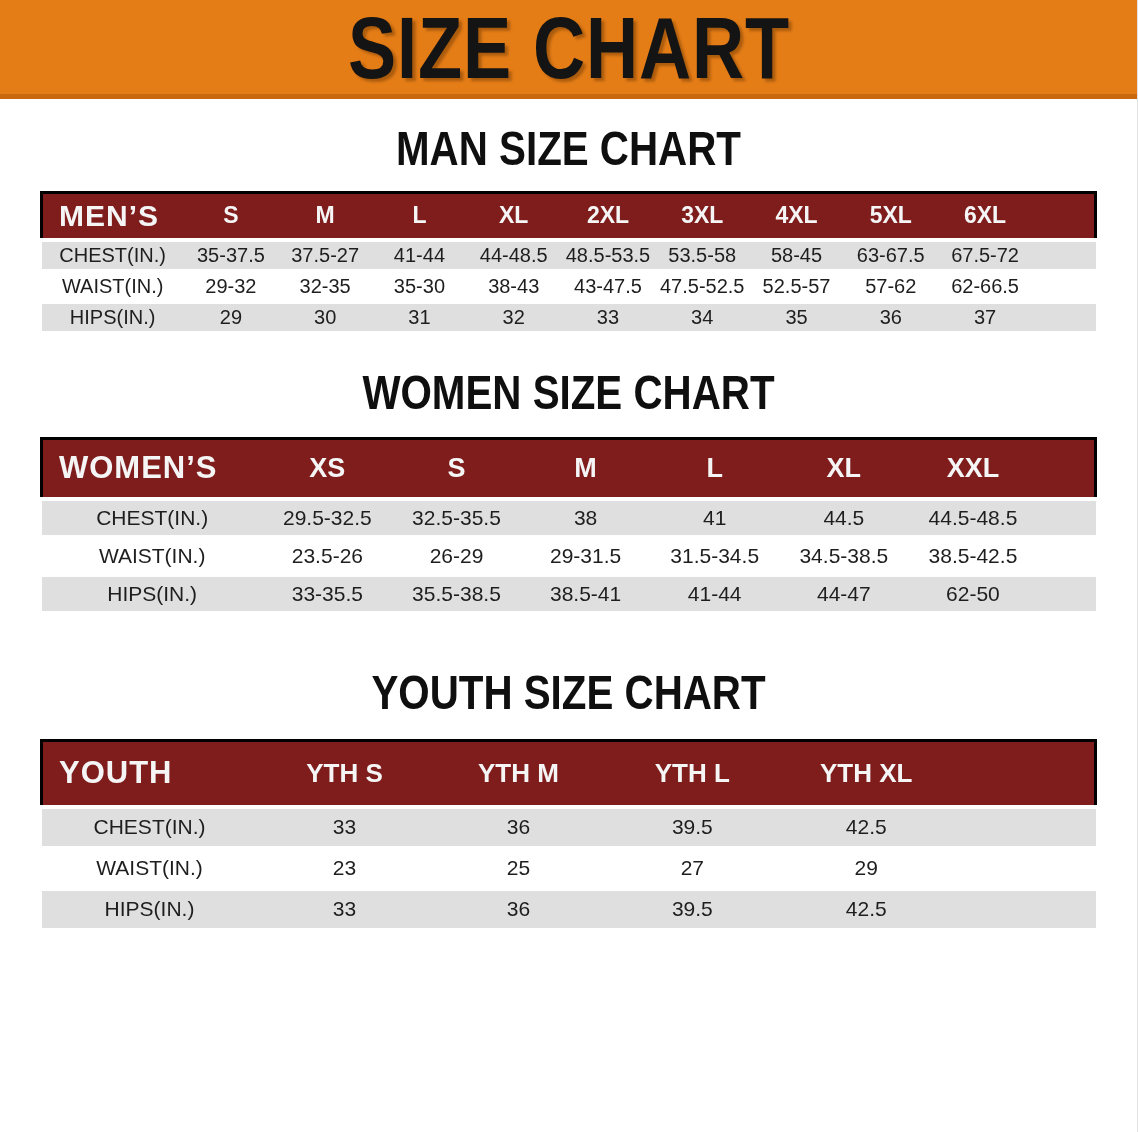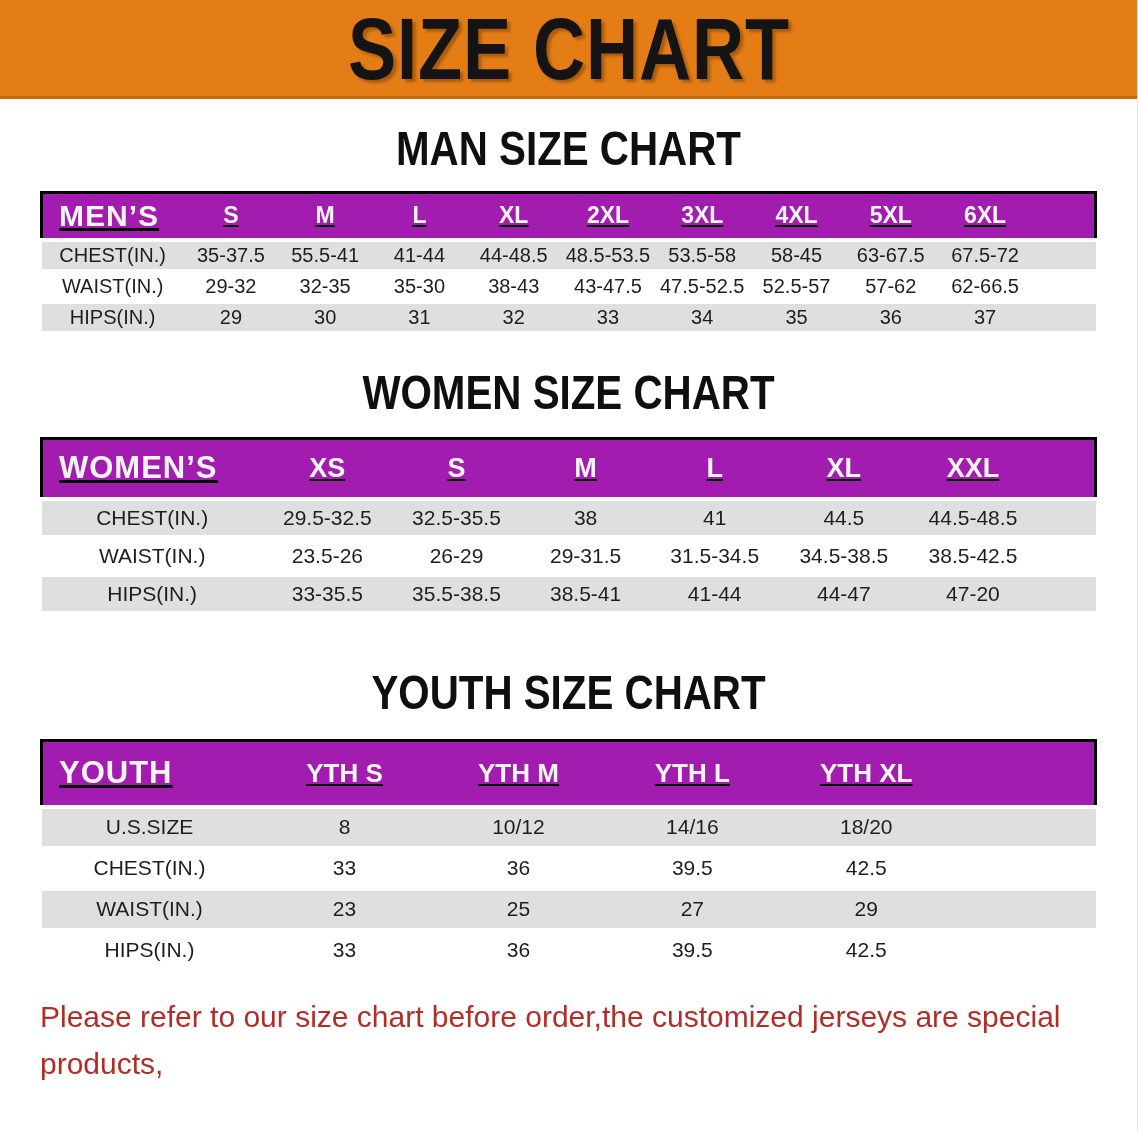--- a/index.html
+++ b/index.html
@@ -15,7 +15,7 @@
   .banner {
     height:99px;
     background:#E57D17;
-    border-bottom:3px solid #000000;
+    border-bottom:5px solid #000000;
     display:flex; align-items:center; justify-content:center;
   }
   .banner h1 {

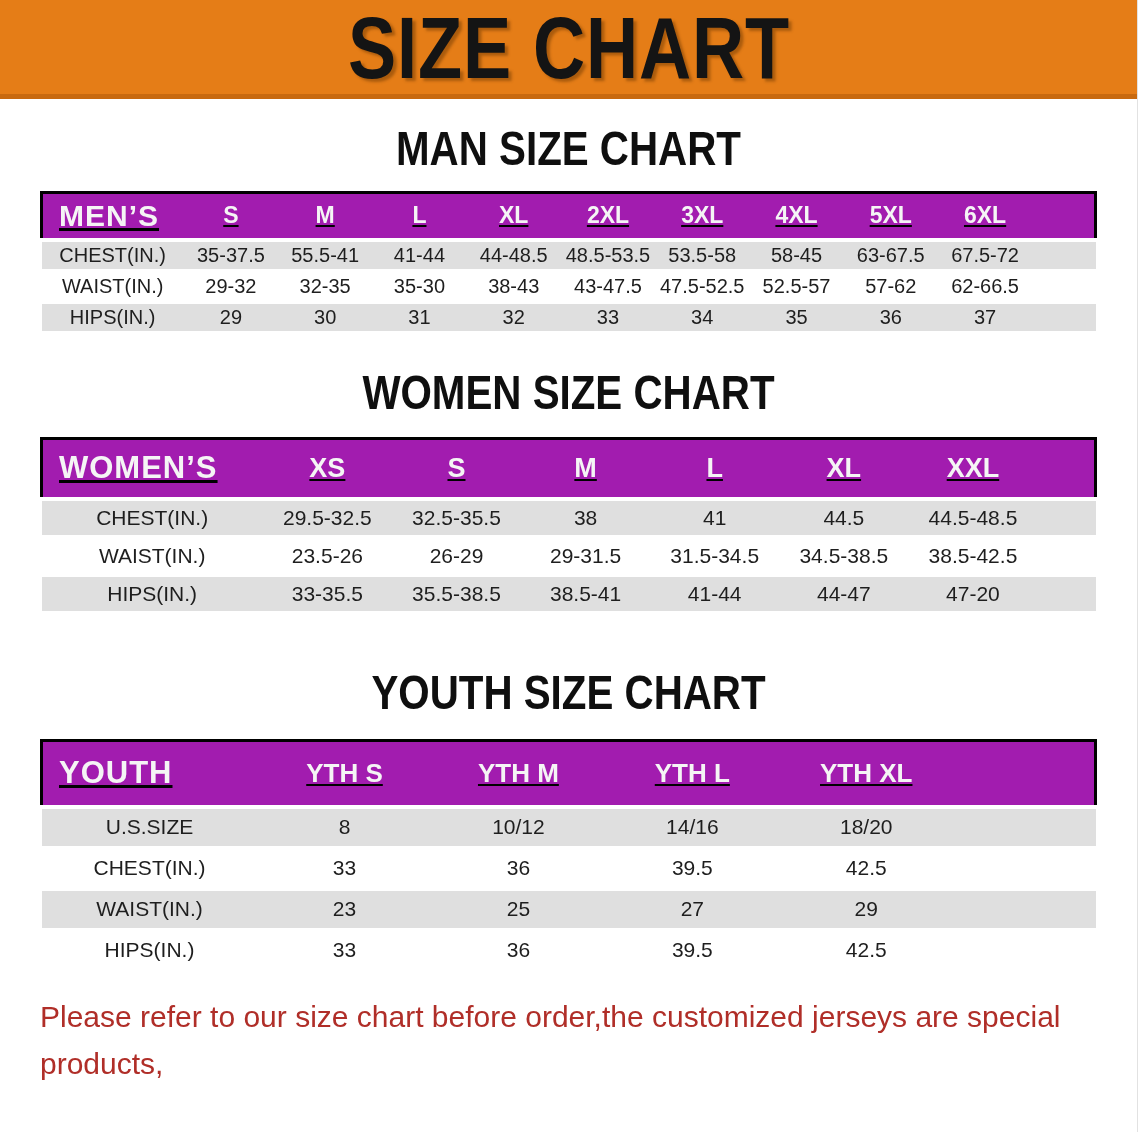--- a/index.html
+++ b/index.html
@@ -48,12 +48,11 @@
     margin-left:40px;
   }
   .size-table thead tr {
-    background:#a21caf;
+    background:#7f1d1d;
     border-top:3px solid #000;
     border-left:3px solid #000;
     border-right:3px solid #000;
     border-bottom:4px solid #ffffff;
-    text-decoration:underline;
   }
   .size-table th {
     color:#f5f5f5; font-weight:700; text-align:center;

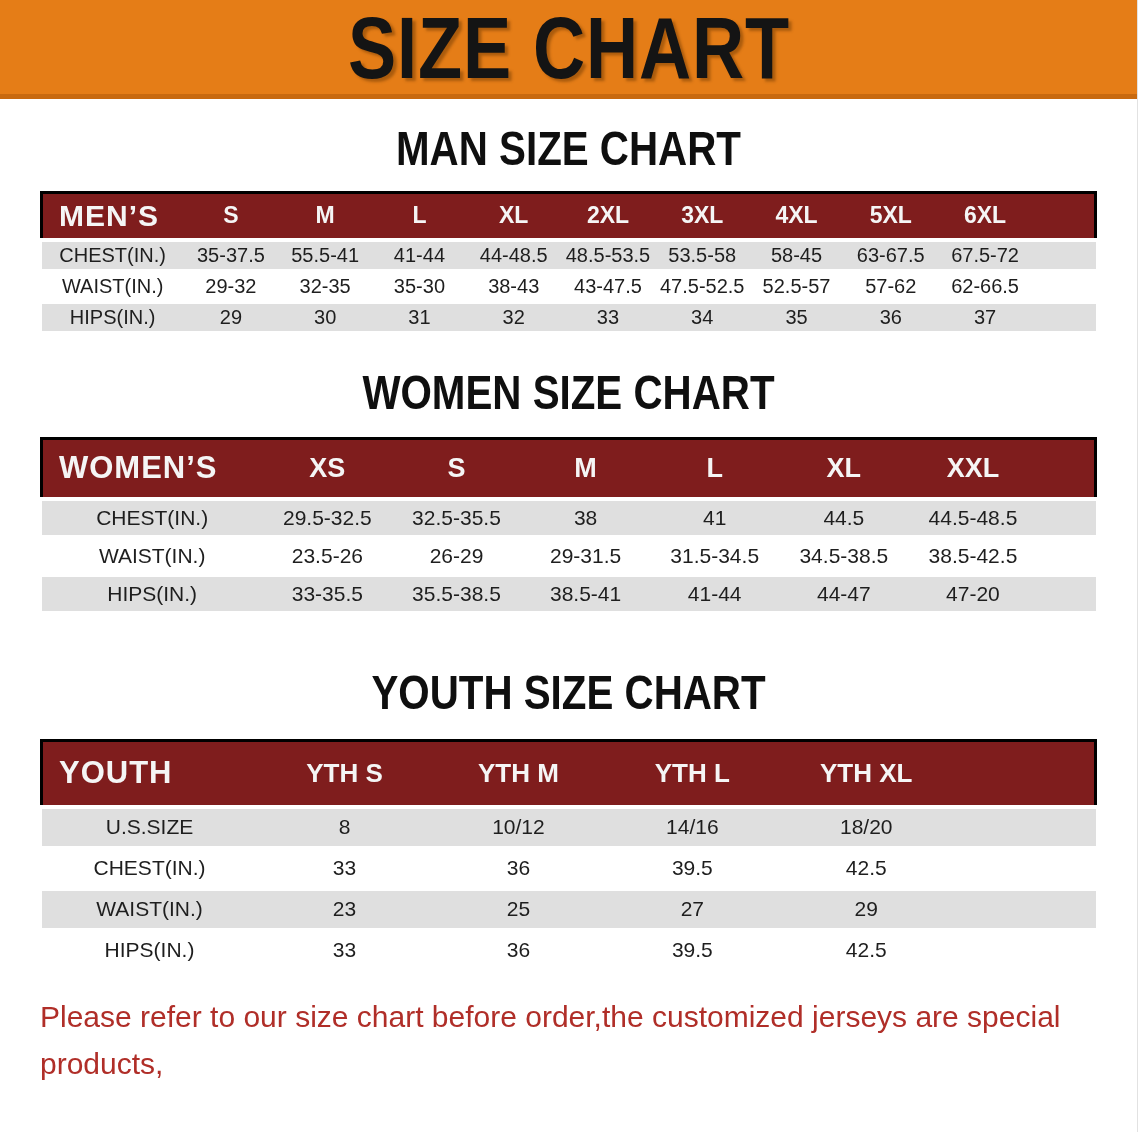--- a/index.html
+++ b/index.html
@@ -128,7 +128,7 @@
           <tr>
             <td class="lbl">CHEST(IN.)</td>
             <td>35-37.5</td>
-            <td>55.5-41</td>
+            <td>37.5-27</td>
             <td>41-44</td>
             <td>44-48.5</td>
             <td>48.5-53.5</td>

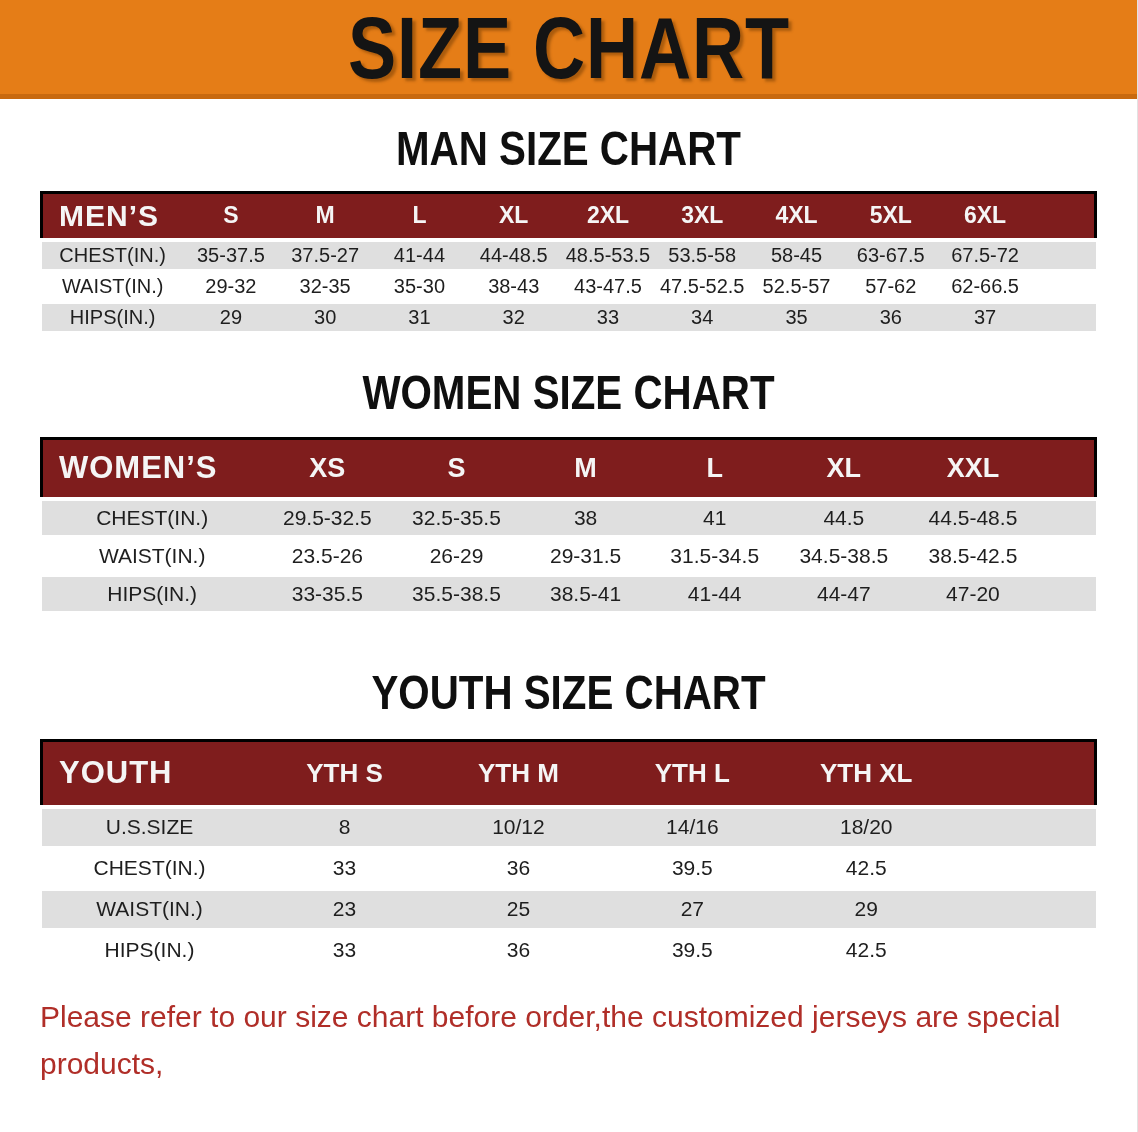--- a/index.html
+++ b/index.html
@@ -211,7 +211,7 @@
             <td>38.5-41</td>
             <td>41-44</td>
             <td>44-47</td>
-            <td>47-20</td>
+            <td>62-50</td>
             <td class="filler"></td>
           </tr>
         </tbody>

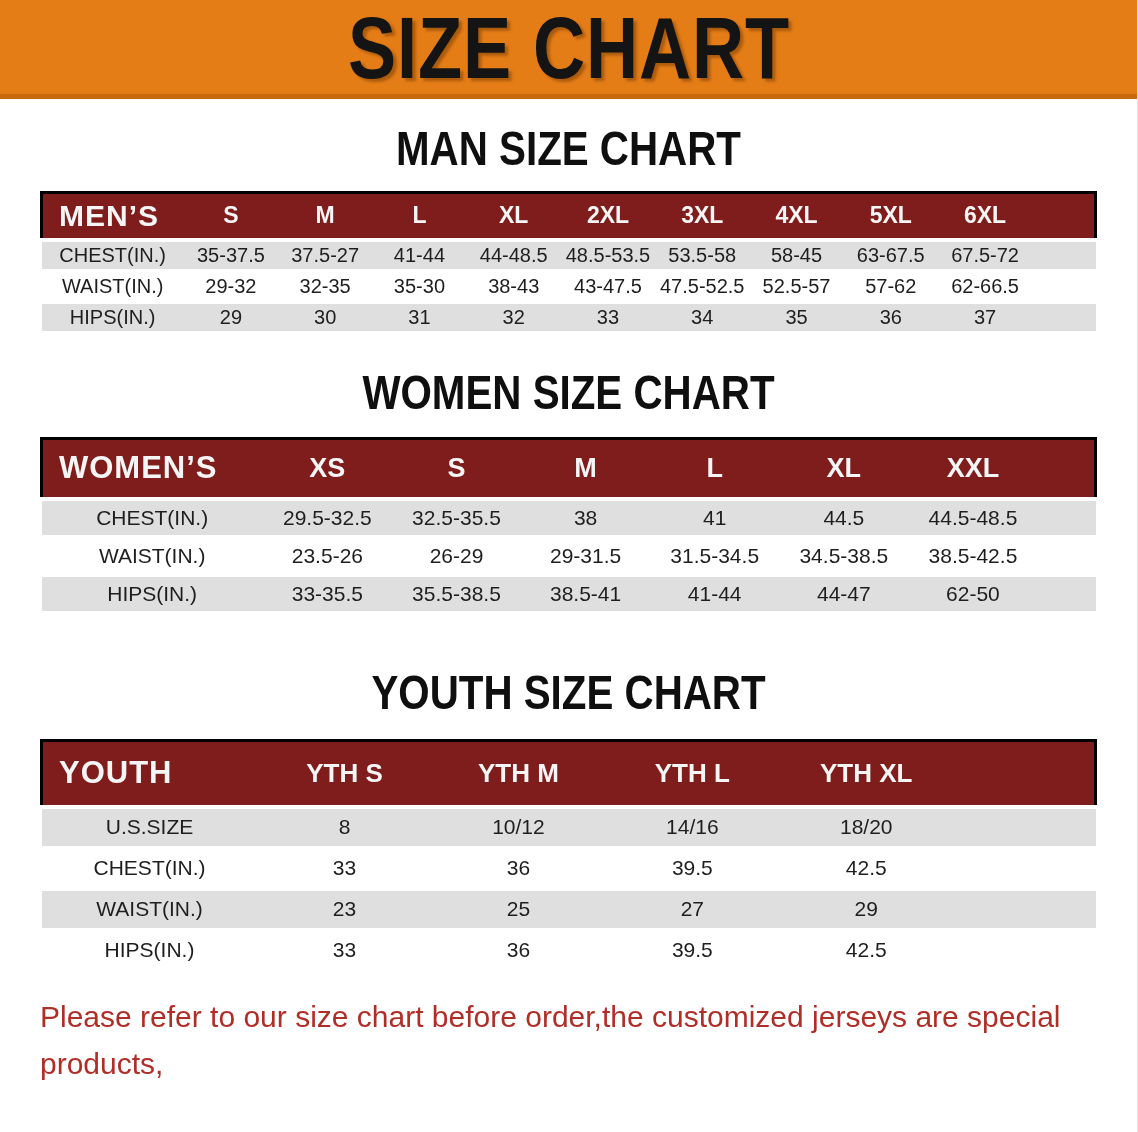--- a/index.html
+++ b/index.html
@@ -233,14 +233,6 @@
         </thead>
         <tbody>
           <tr>
-            <td class="lbl">U.S.SIZE</td>
-            <td>8</td>
-            <td>10/12</td>
-            <td>14/16</td>
-            <td>18/20</td>
-            <td class="filler"></td>
-          </tr>
-          <tr>
             <td class="lbl">CHEST(IN.)</td>
             <td>33</td>
             <td>36</td>

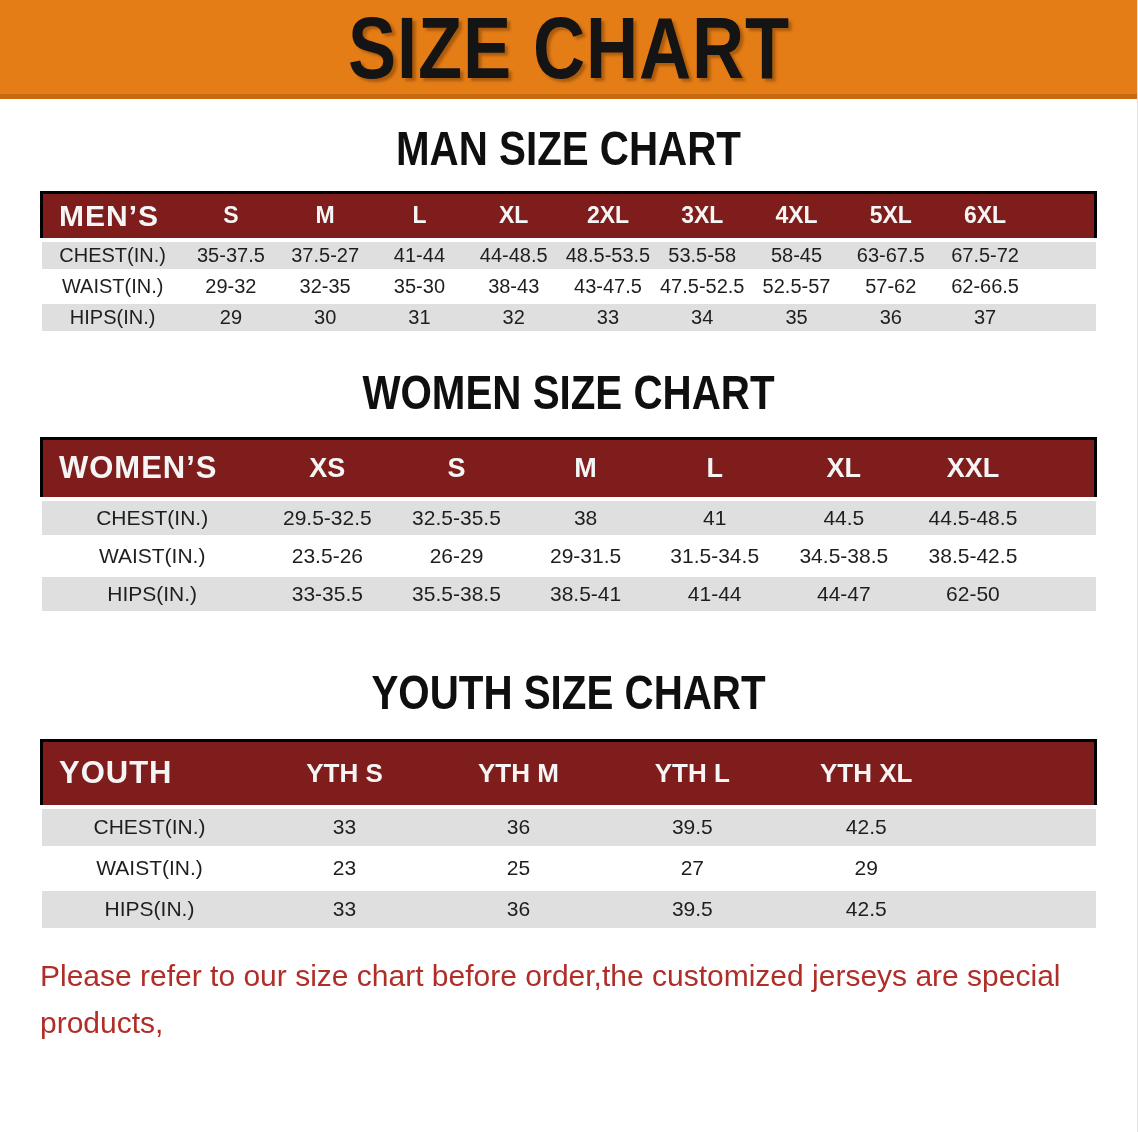--- a/index.html
+++ b/index.html
@@ -261,7 +261,6 @@
   </section>
 
   <footer class="disclaimer" style="color: rgb(176, 46, 40);">
-    <div>Please refer to our size chart before order,the customized jerseys are special products,</div>
   </footer>
 
 </div>

